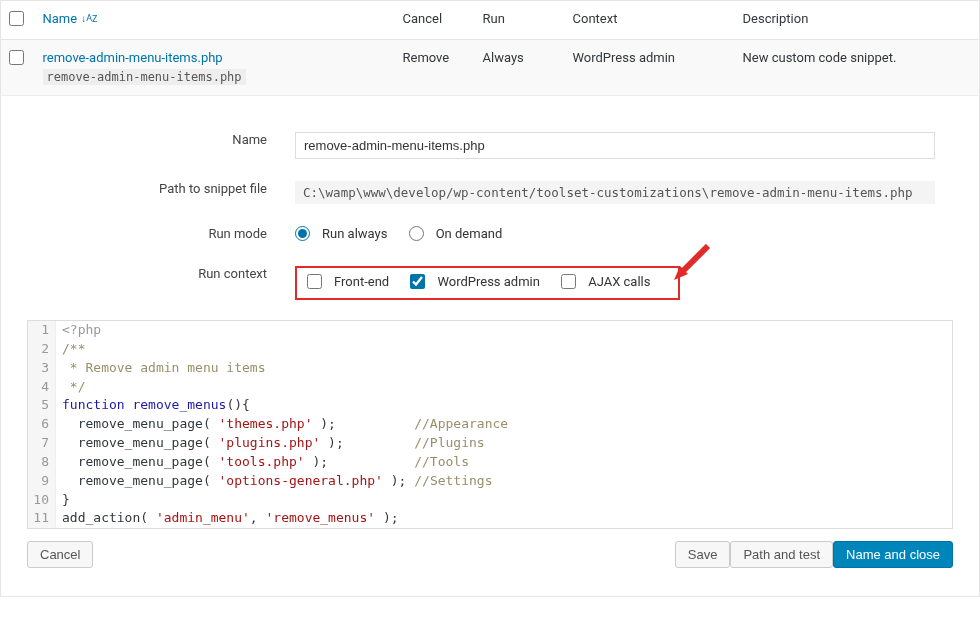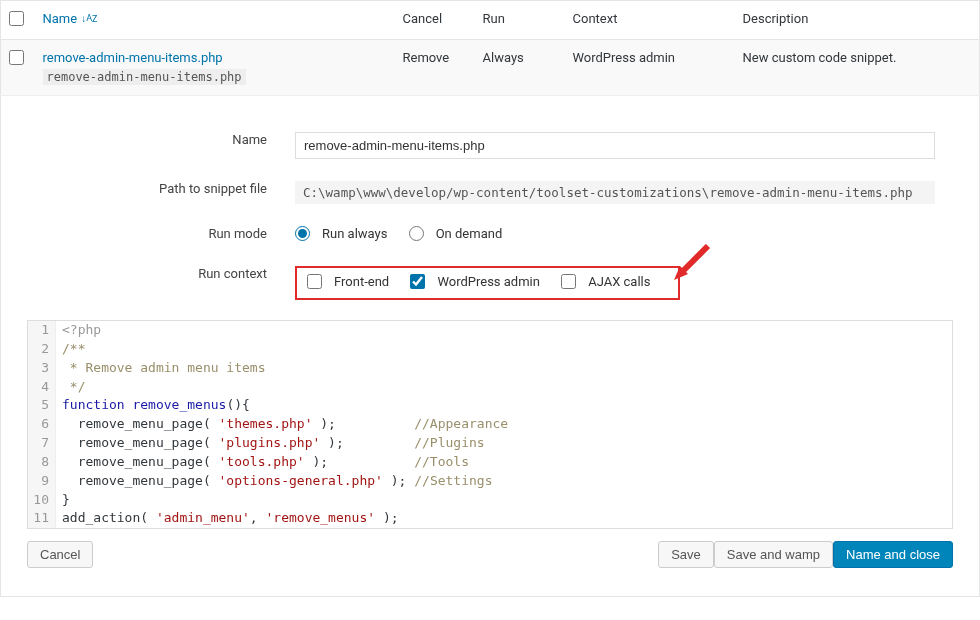--- a/index.html
+++ b/index.html
@@ -183,7 +183,7 @@
             <button class="btn">Cancel</button>
             <span class="spacer"></span>
             <button class="btn">Save</button>
-            <button class="btn">Save and wamp</button>
+            <button class="btn">Path and test</button>
             <button class="btn btn-primary">Name and close</button>
           </div>
         </div>

